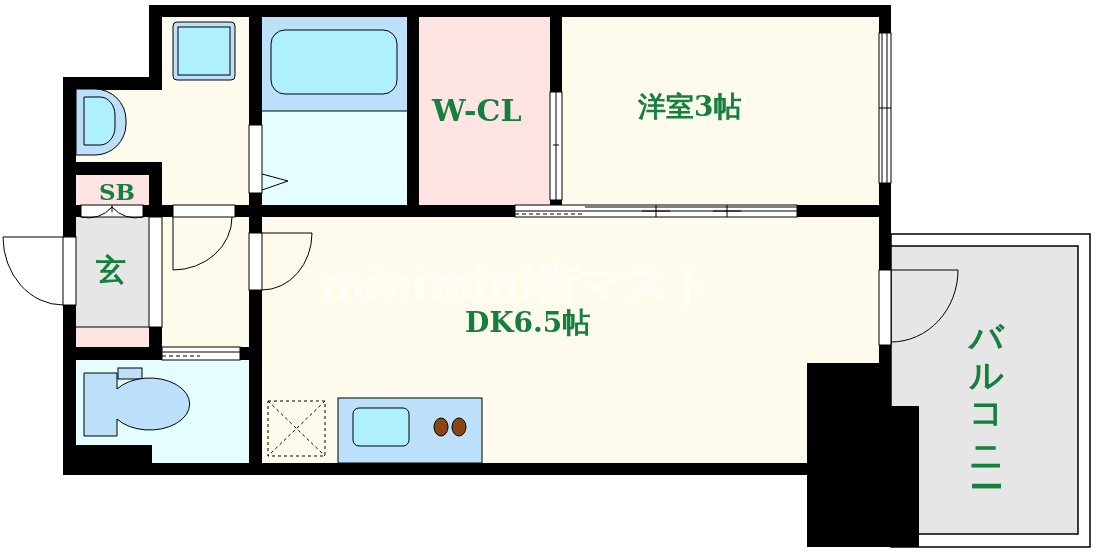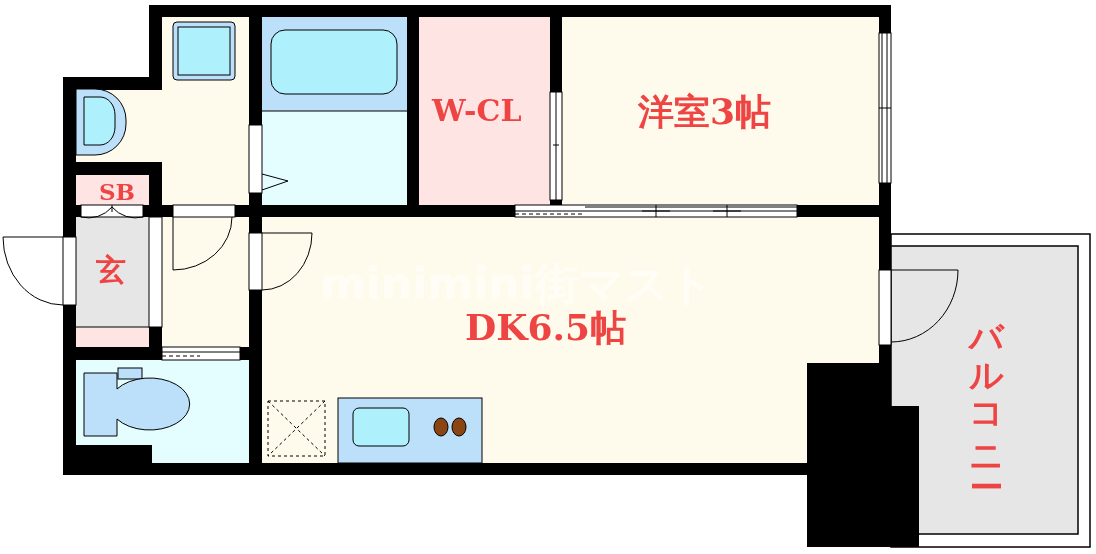--- a/index.html
+++ b/index.html
@@ -9,7 +9,7 @@
     position: absolute;
     font-family: "DejaVu Serif", "Liberation Serif", serif;
     font-weight: bold;
-    color: #ef4444;
+    color: #15803d;
     white-space: nowrap;
     line-height: 1;
   }

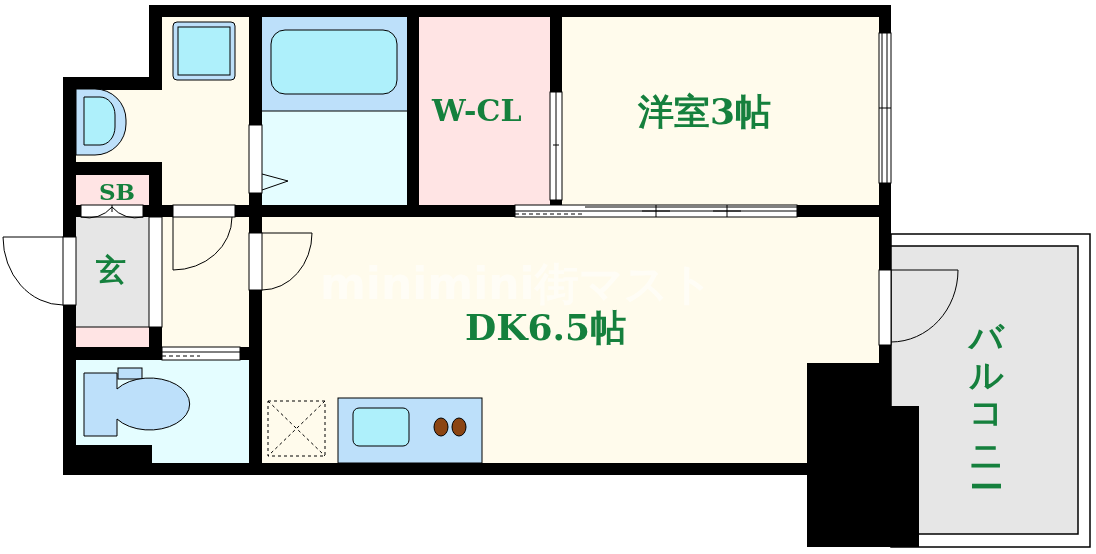--- a/index.html
+++ b/index.html
@@ -13,7 +13,7 @@
     white-space: nowrap;
     line-height: 1;
   }
-  .lbl-big { font-size: 36px; }
+  .lbl-big { font-size: 28px; }
   .lbl-mid { font-size: 30px; }
   .lbl-small { font-size: 23px; }
   .lbl-vert {

